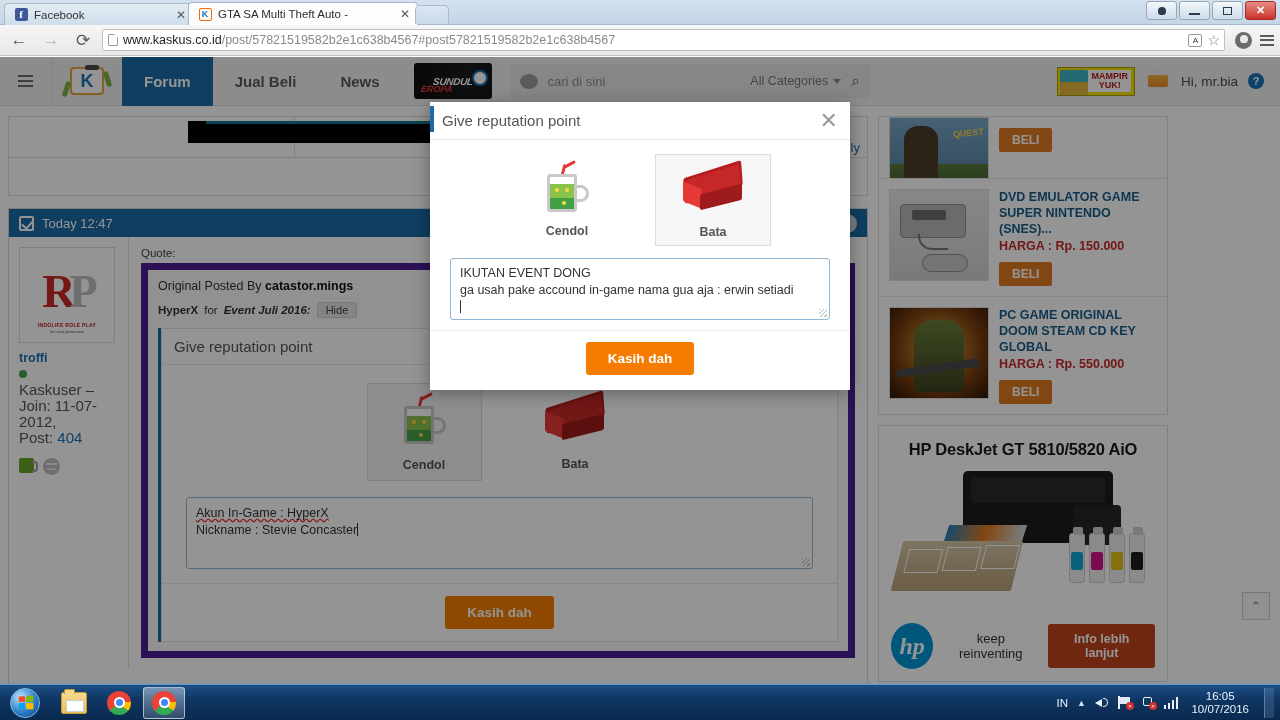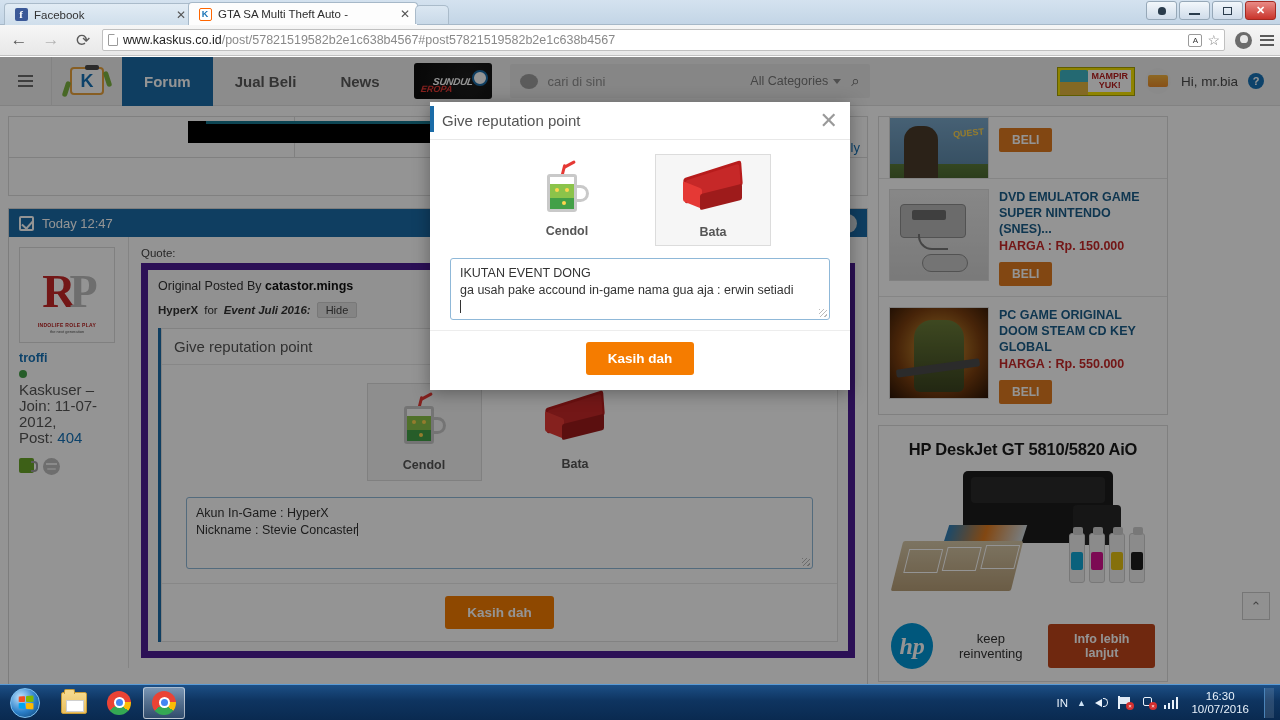--- a/index.html
+++ b/index.html
@@ -206,7 +206,7 @@
     margin-top:16px;border:1px solid #8fb8d8;border-radius:3px;background:#fff;
     height:72px;padding:7px 9px;font-size:12.5px;color:#333;line-height:17px;position:relative;
   }
-  .ta-box .sp{ text-decoration-style: wavy; text-decoration-color:#e53935; text-decoration-skip-ink:none;}
+  .ta-box .sp{ text-decoration: underline; text-decoration-style: wavy; text-decoration-color:#e53935; text-decoration-skip-ink:none;}
   .resz{position:absolute;right:2px;bottom:2px;width:8px;height:8px;
         background:repeating-linear-gradient(135deg,#bbb 0 1px,transparent 1px 3px);}
   .idlg-foot{border-top:1px solid #e9e9e9;padding:12px;display:flex;justify-content:center;}

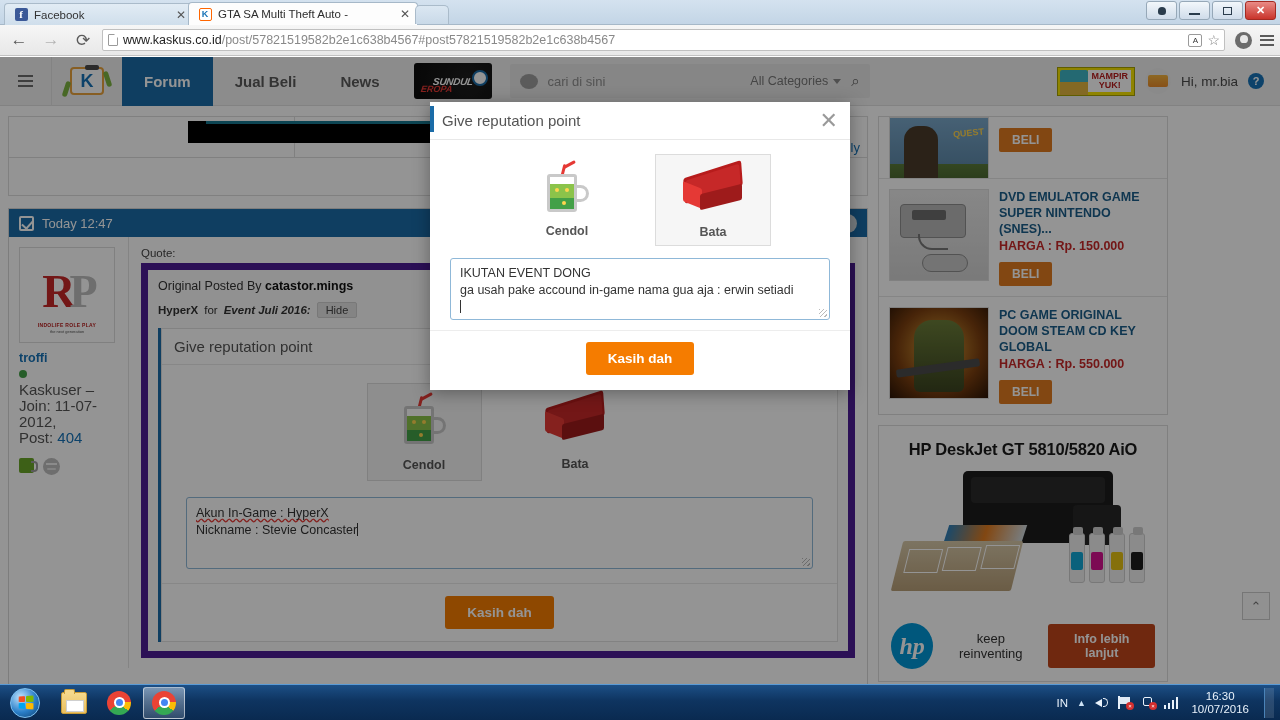--- a/index.html
+++ b/index.html
@@ -750,7 +750,7 @@
         <i style="height:12px"></i>
       </span>
     <span class="clock">
-      <span>16:30</span><br>
+      <span>16:05</span><br>
       <span>10/07/2016</span>
     </span>
     <span class="showdesk"></span>

